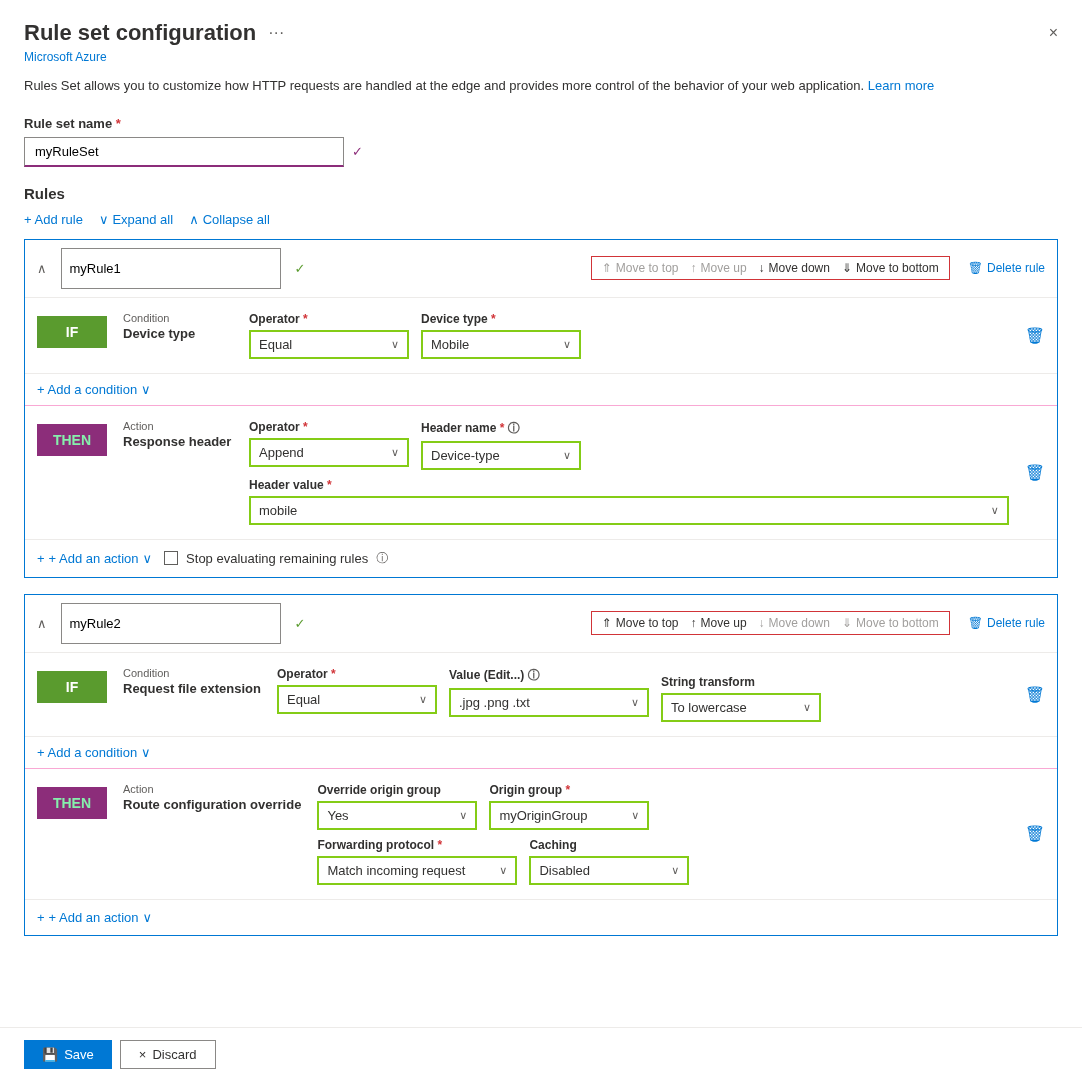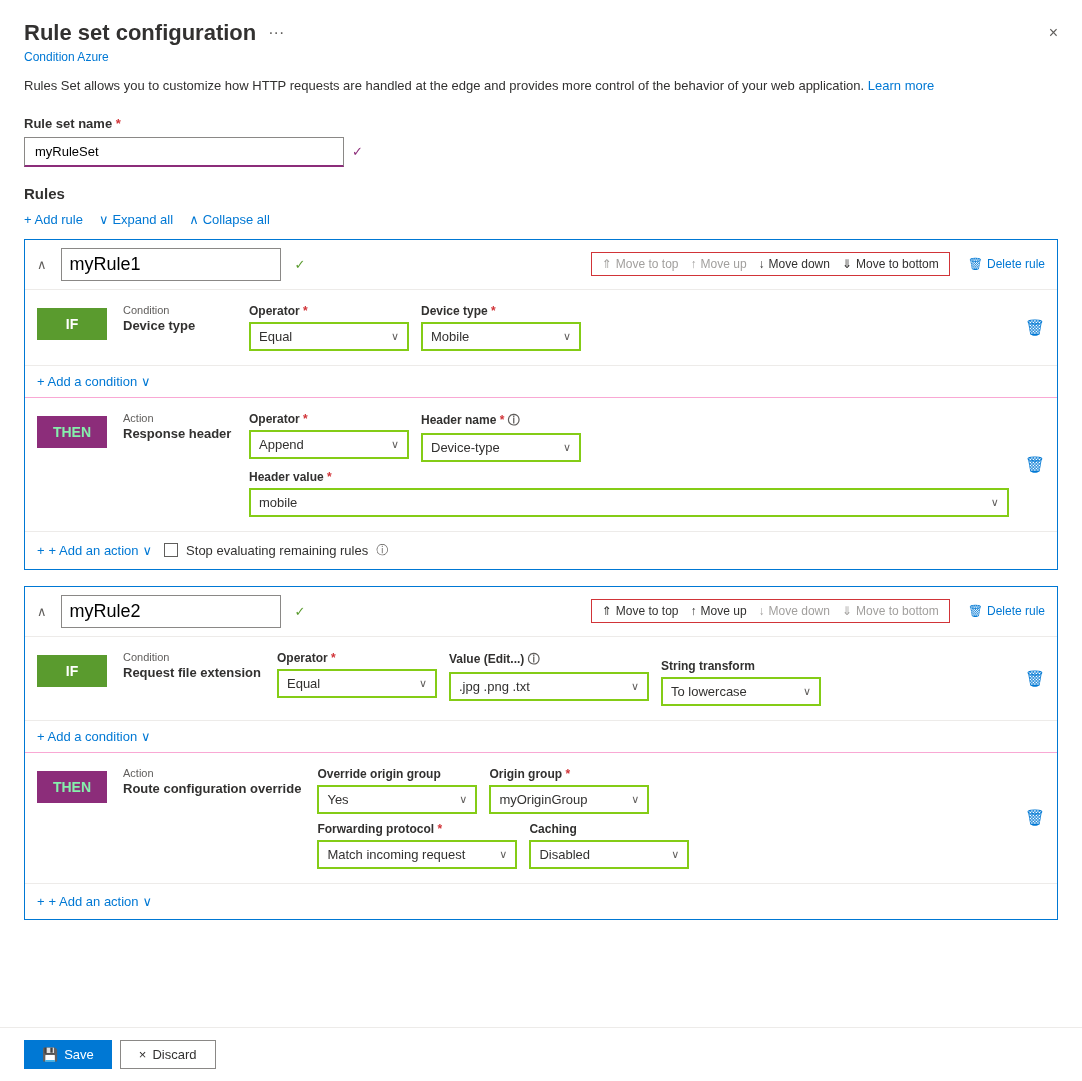--- a/index.html
+++ b/index.html
@@ -344,7 +344,7 @@
     </div>
     <span class="close-btn">×</span>
   </div>
-  <div class="panel-subtitle">Condition Azure</div>
+  <div class="panel-subtitle">Microsoft Azure</div>
 
   <div class="description">
     <span>Rules Set allows you to customize how HTTP requests are handled at the edge and provides more control of the behavior of your web application.</span>

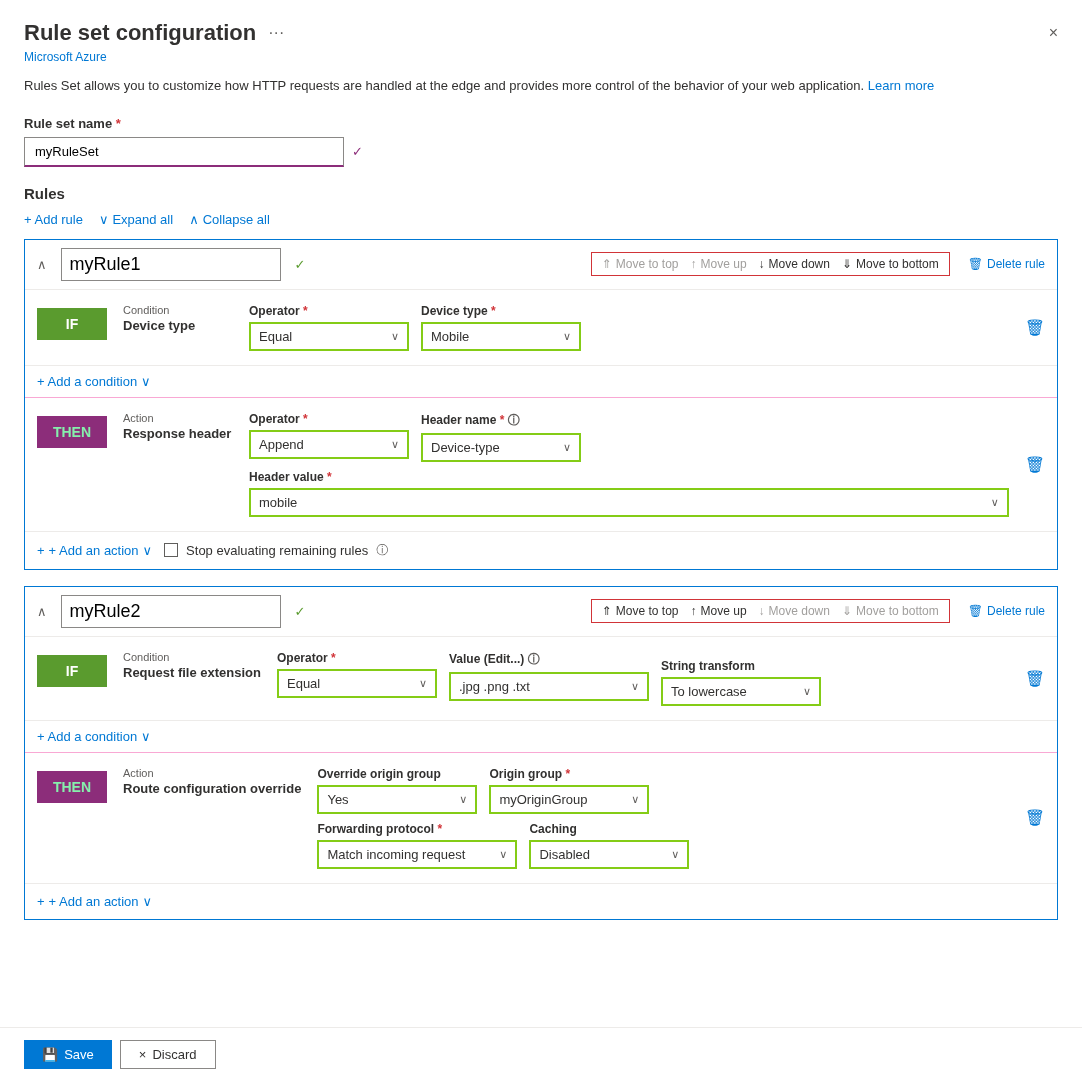--- a/index.html
+++ b/index.html
@@ -116,8 +116,8 @@
     }
     .rule-name-input {
       border: 1px solid #8a8886;
-      padding: 5px 8px;
-      font-size: 18px;
+      padding: 12px 8px;
+      font-size: 13px;
       width: 220px;
       outline: none;
     }

